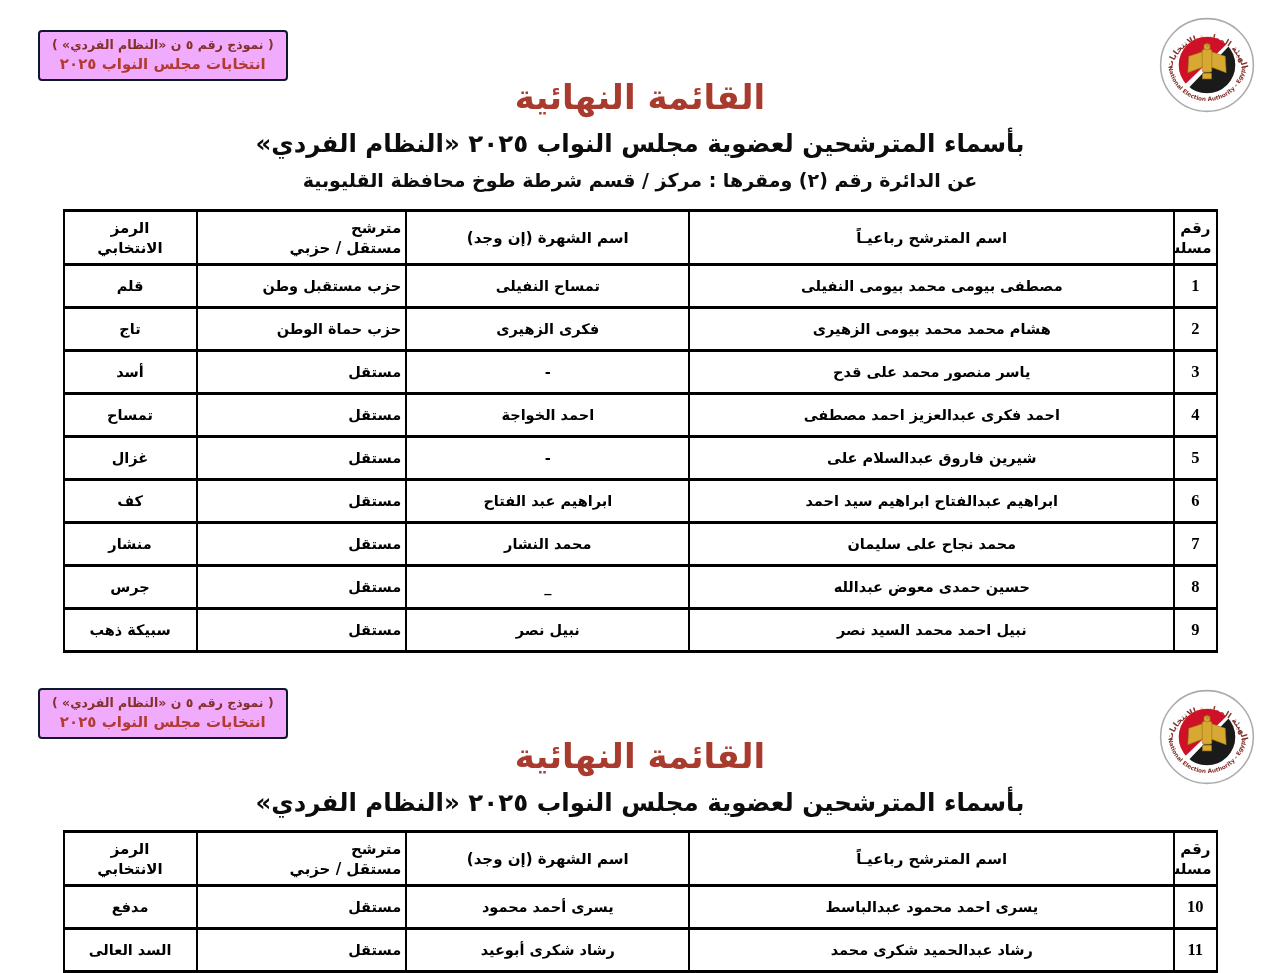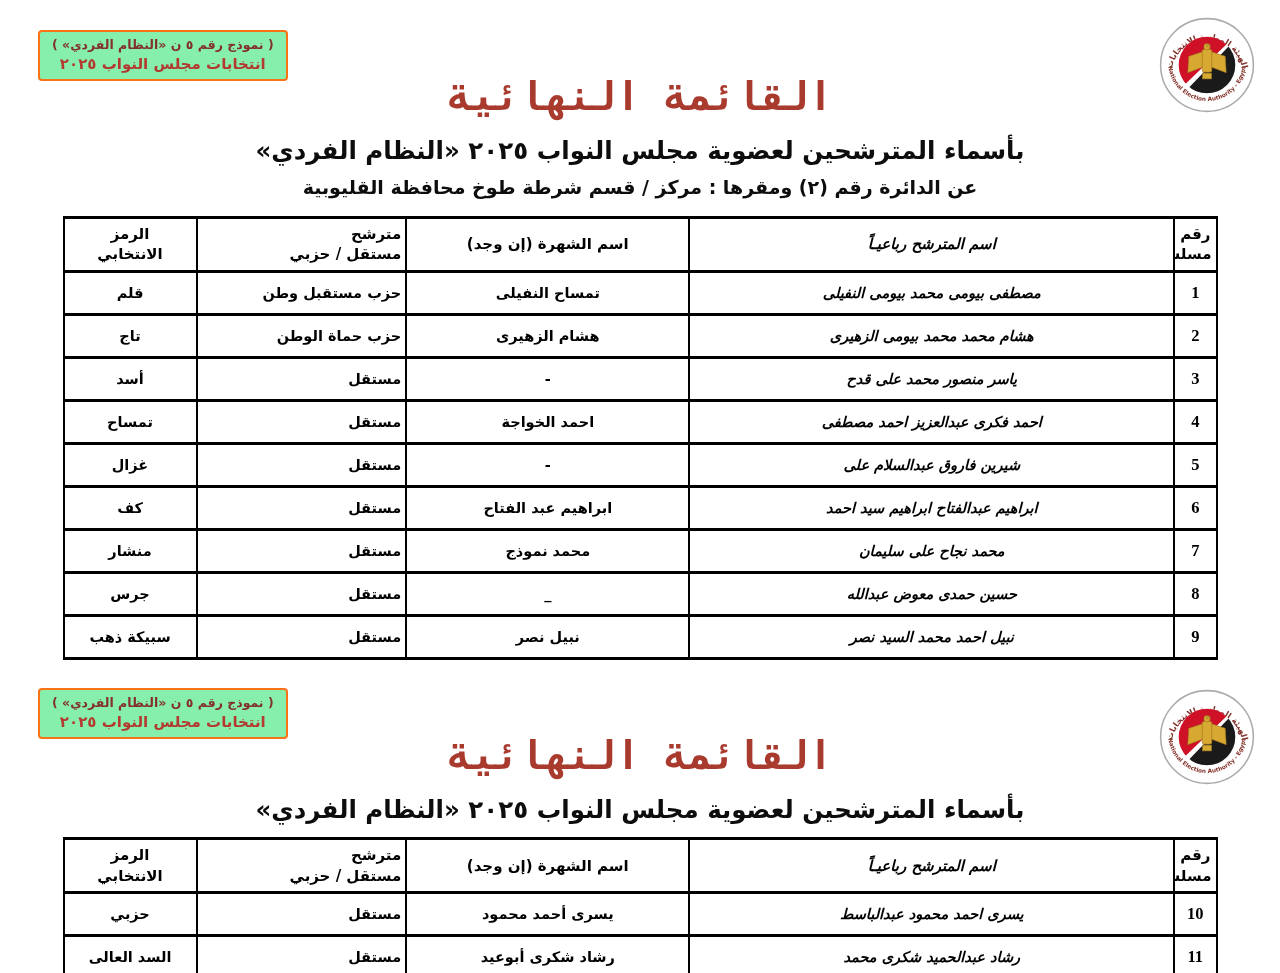--- a/index.html
+++ b/index.html
@@ -17,8 +17,8 @@
   
   .stamp {
     position:absolute; left:38px;
-    border:2px solid #f97316; border-radius:4px;
-    padding:4px 12px 5px; text-align:center; background:#86efac;
+    border:2px solid #0f172a; border-radius:4px;
+    padding:4px 12px 5px; text-align:center; background:#f0abfc;
     direction:rtl; z-index:2;
   }
   #section-0 .stamp { top:30px; }

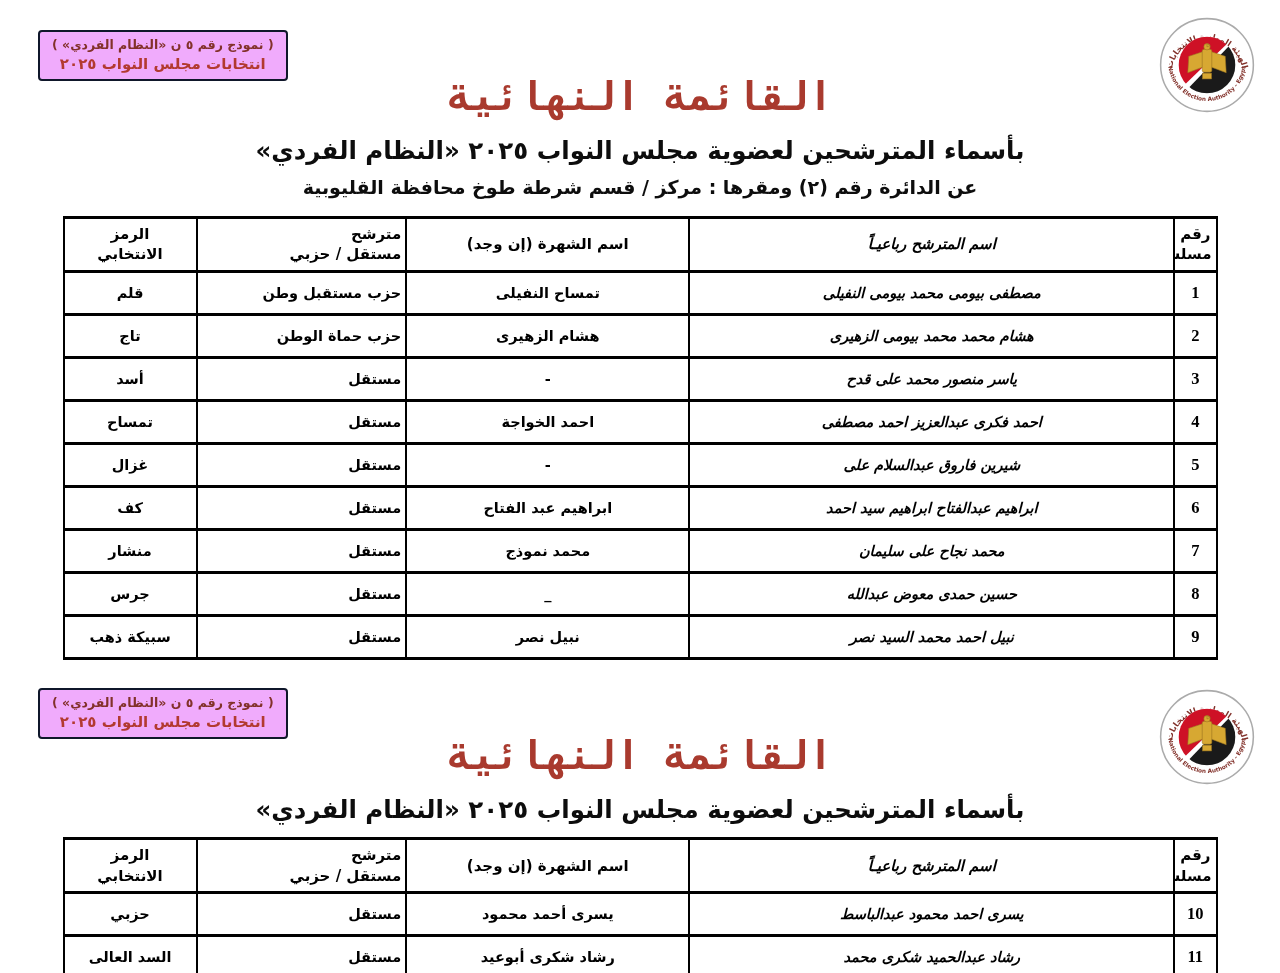--- a/index.html
+++ b/index.html
@@ -33,7 +33,7 @@
 
   .title {
     margin:0; text-align:center; font-weight:bold;
-    color:var(--title-red); font-size:40px; line-height:1.12;font-family:Liberation Mono, monospace;
+    color:var(--title-red); font-size:34px; line-height:1.12;
   }
   #section-0 .title { padding-top:78px; }
   #section-1 .title { padding-top:49px; }

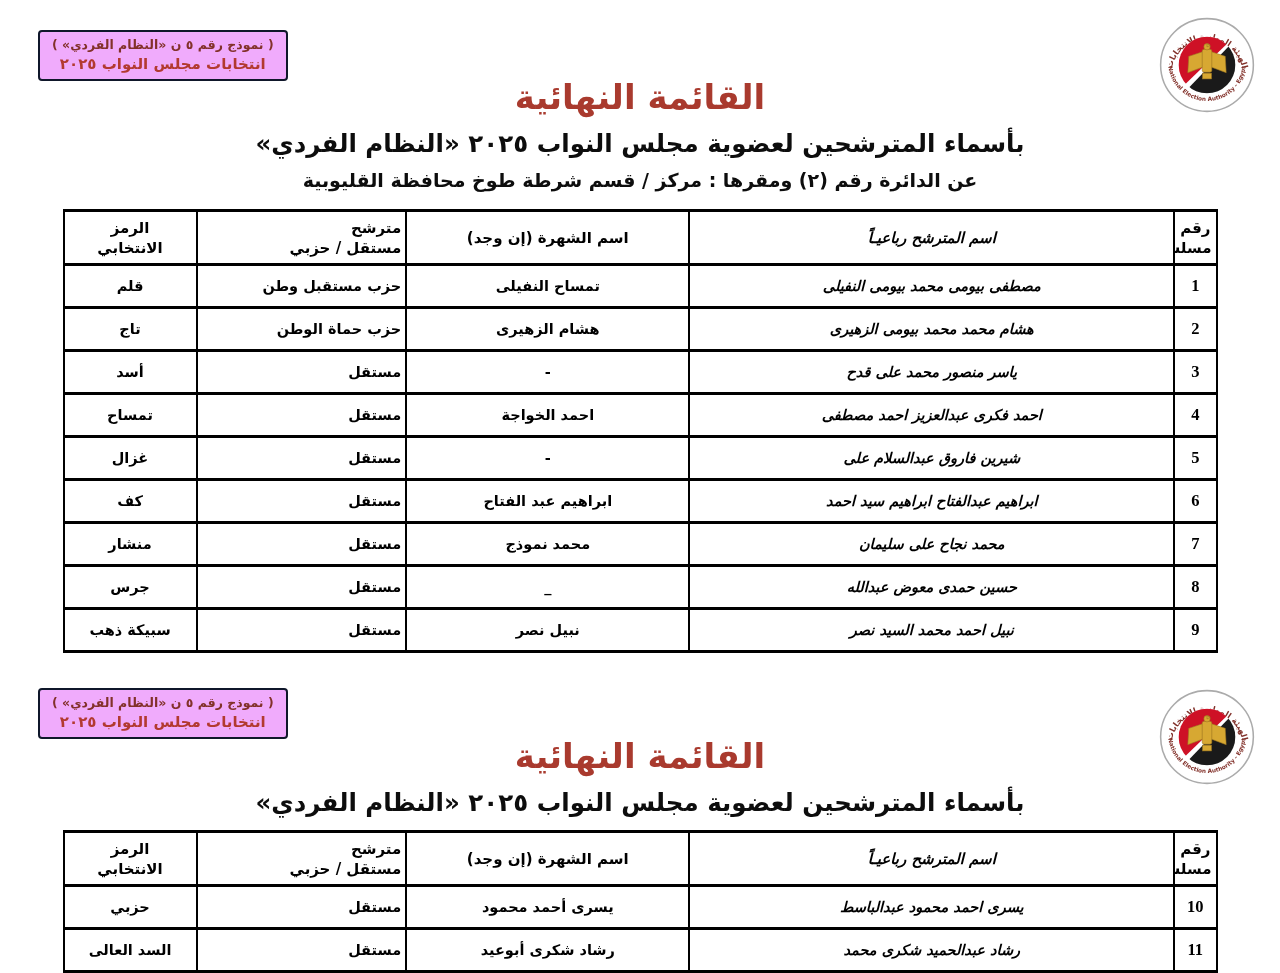--- a/index.html
+++ b/index.html
@@ -64,7 +64,7 @@
   th { font-size:15px; line-height:1.35; }
   td { font-size:14.5px; }
   .col-serial { width:42px;  }
-  .col-name   { width:481px;font-style:italic; }
+  .col-name   { width:481px; }
   .col-fame   { width:281px; }
   .col-party  { width:208px;text-align:right; }
   .col-symbol { width:132px; }

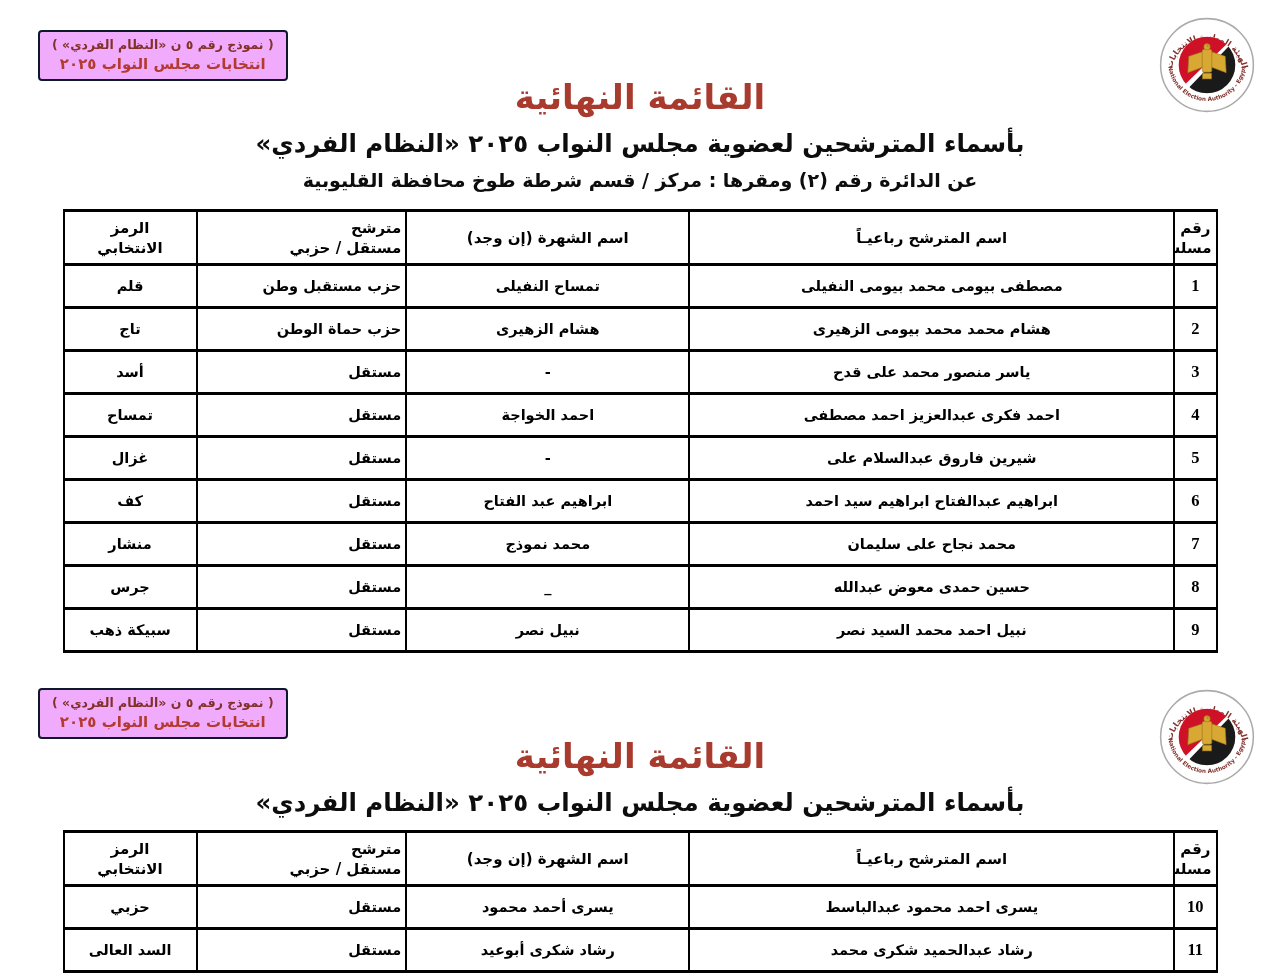--- a/index.html
+++ b/index.html
@@ -134,7 +134,7 @@
           <tr>
             <td class="col-serial">2</td>
             <td class="col-name">هشام محمد محمد بيومى الزهيرى</td>
-            <td class="col-fame">هشام الزهيرى</td>
+            <td class="col-fame">فكرى الزهيرى</td>
             <td class="col-party">حزب حماة الوطن</td>
             <td class="col-symbol">تاج</td>
           </tr>

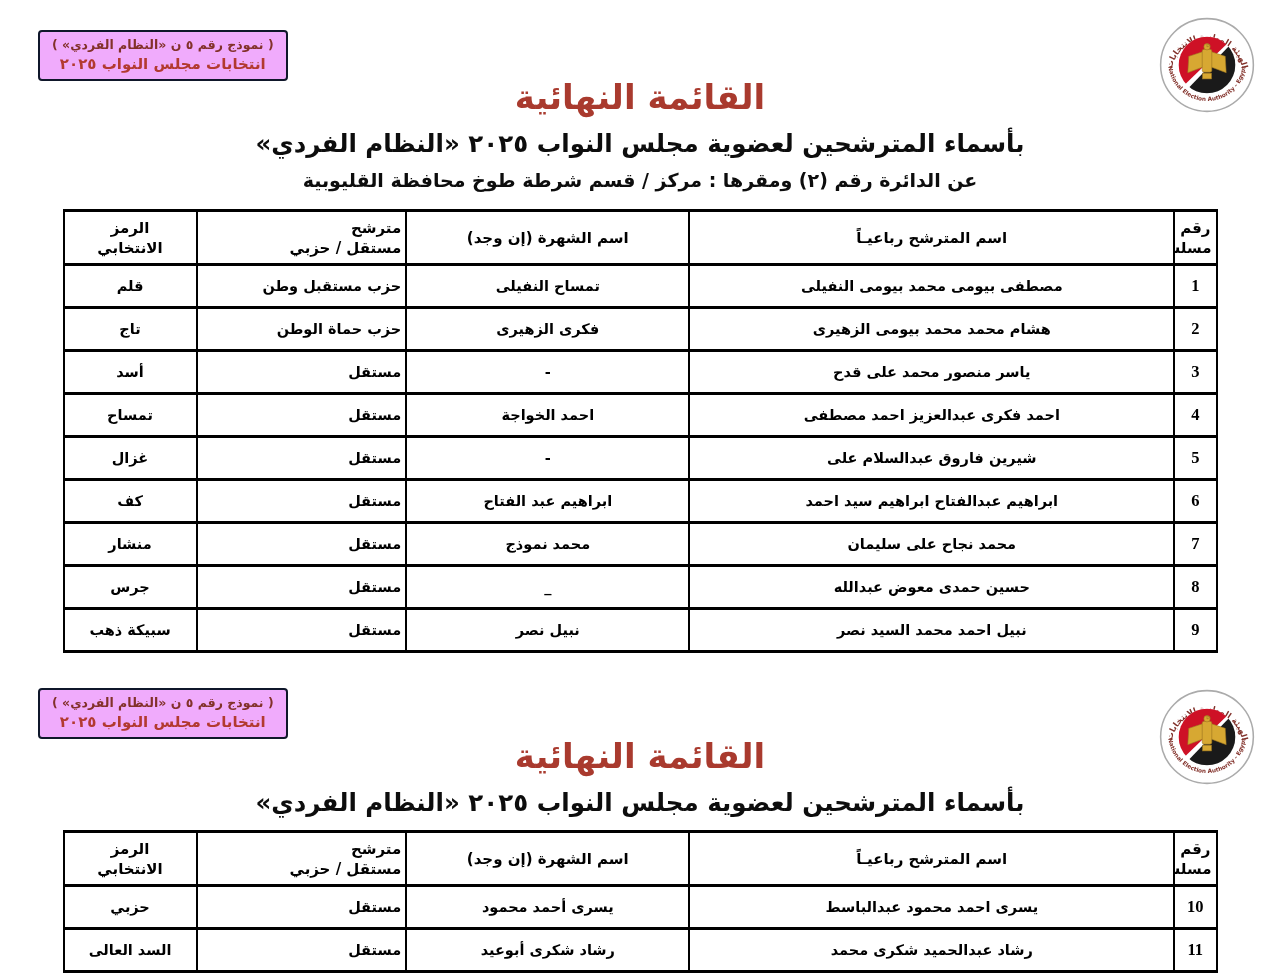--- a/index.html
+++ b/index.html
@@ -169,7 +169,7 @@
           <tr>
             <td class="col-serial">7</td>
             <td class="col-name">محمد نجاح على سليمان</td>
-            <td class="col-fame">محمد نموذج</td>
+            <td class="col-fame">محمد النشار</td>
             <td class="col-party">مستقل</td>
             <td class="col-symbol">منشار</td>
           </tr>

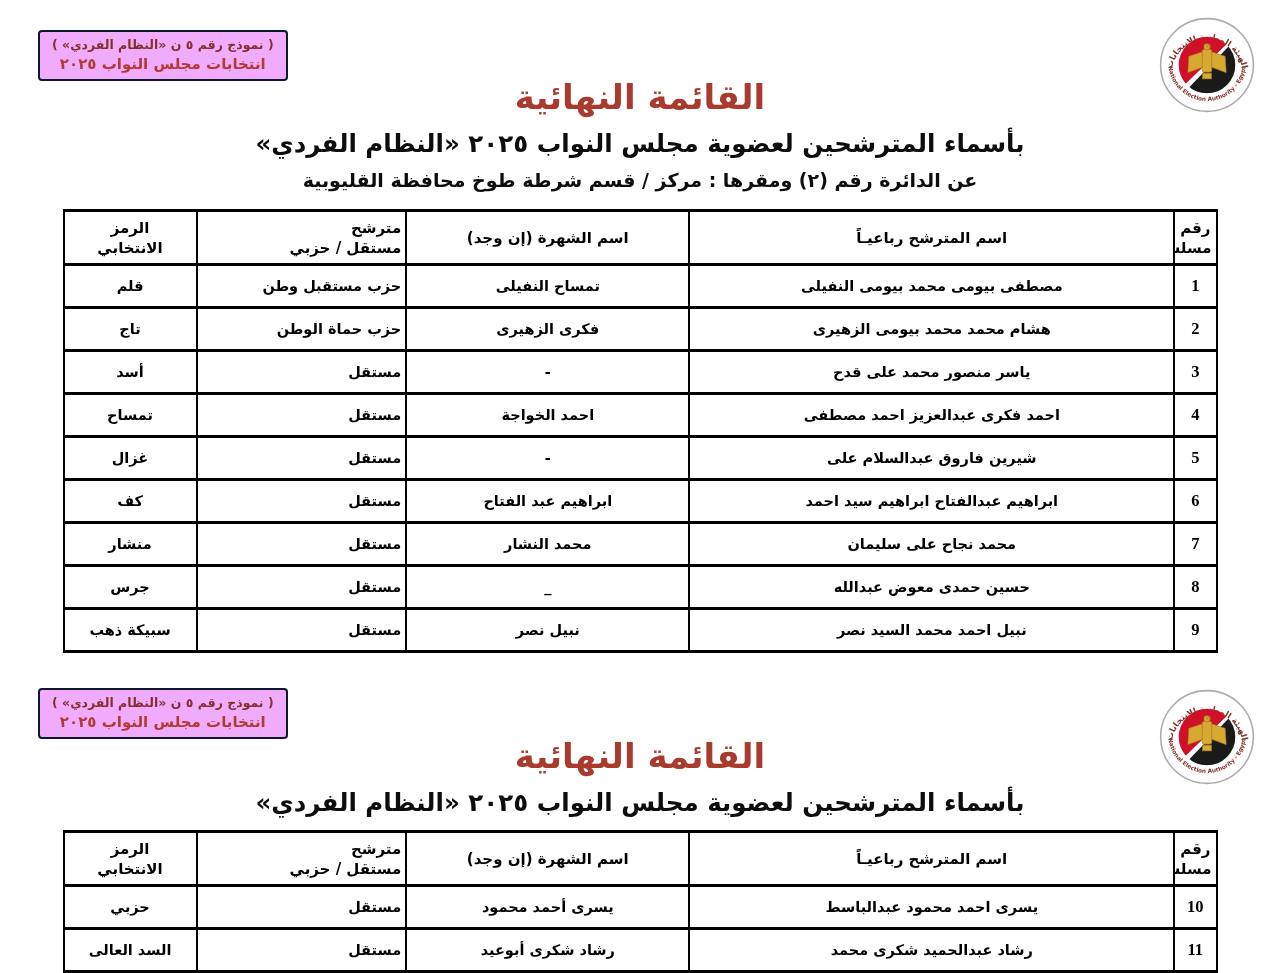--- a/index.html
+++ b/index.html
@@ -244,7 +244,7 @@
             <td class="col-name">يسرى احمد محمود عبدالباسط</td>
             <td class="col-fame">يسرى أحمد محمود</td>
             <td class="col-party">مستقل</td>
-            <td class="col-symbol">حزبي</td>
+            <td class="col-symbol">مدفع</td>
           </tr>
           <tr>
             <td class="col-serial">11</td>

